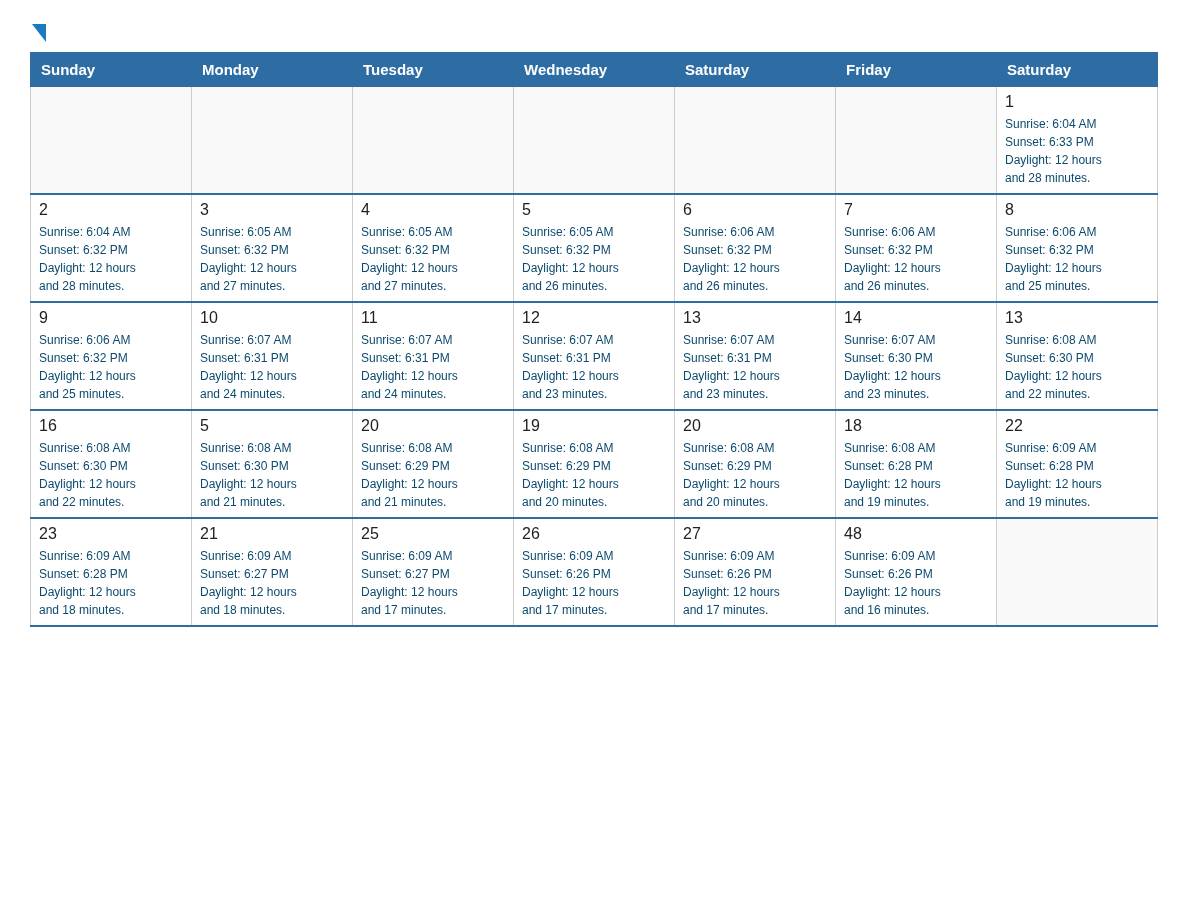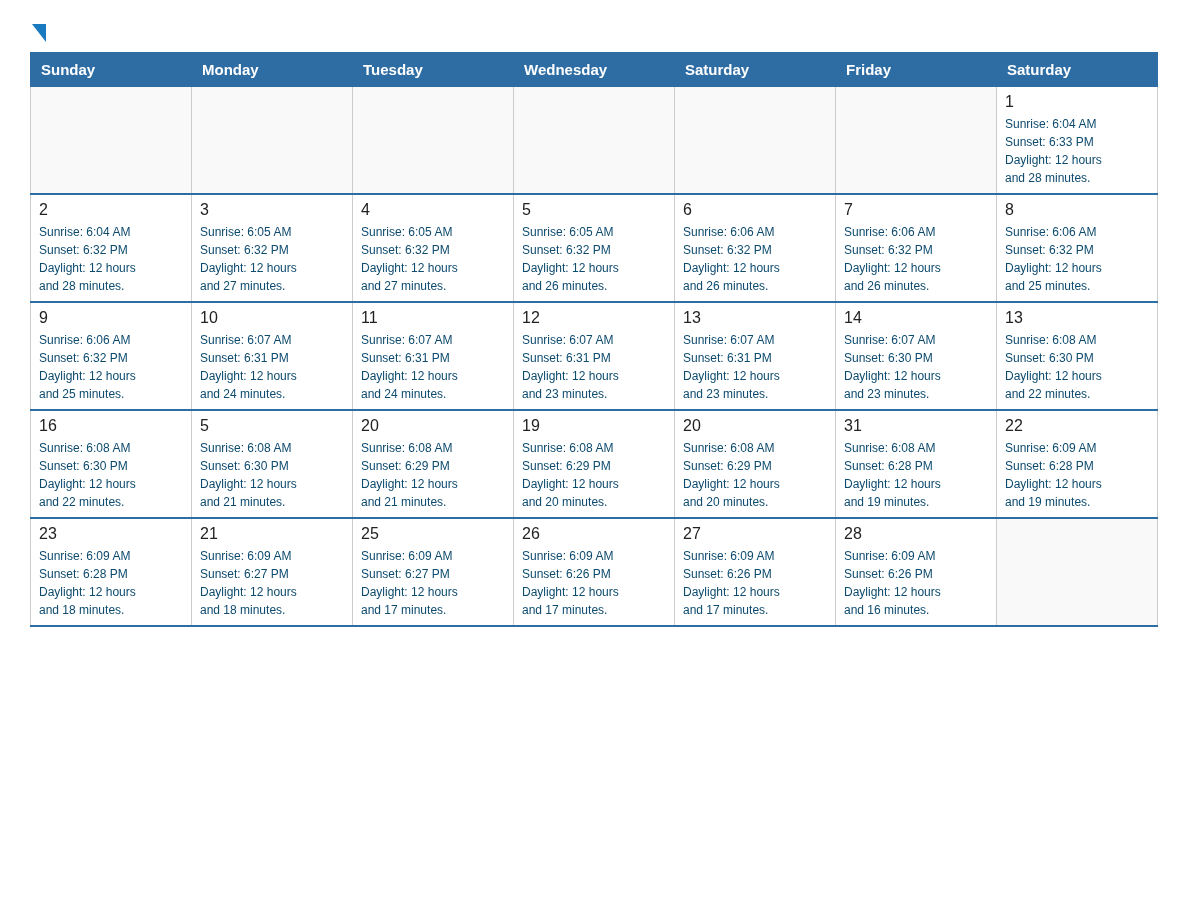--- a/index.html
+++ b/index.html
@@ -282,7 +282,7 @@
 and 20 minutes.</div>
         </td>
         <td>
-          <span class="day-number">31</span>
+          <span class="day-number">18</span>
           <div class="day-info" style="white-space: pre-line;">Sunrise: 6:08 AM
 Sunset: 6:28 PM
 Daylight: 12 hours

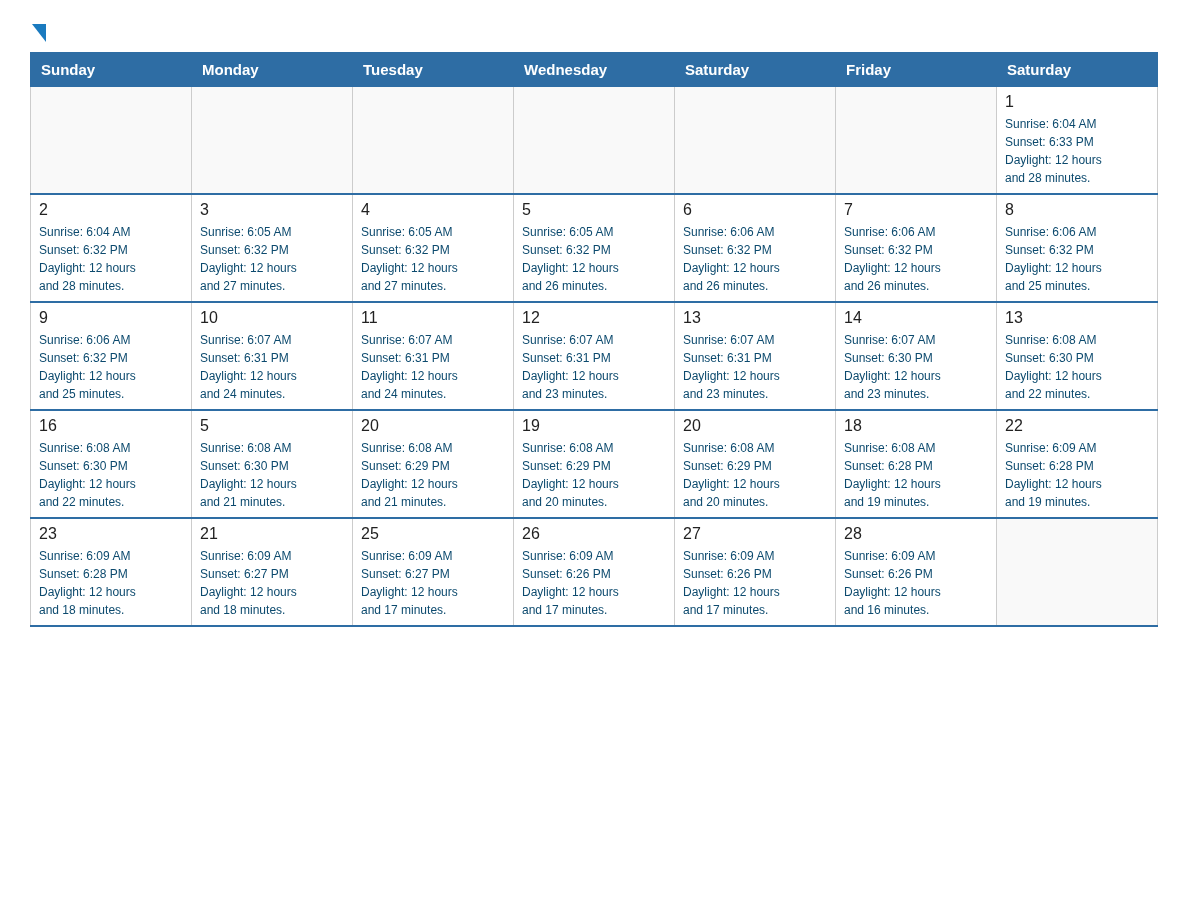--- a/index.html
+++ b/index.html
@@ -333,7 +333,7 @@
 and 17 minutes.</div>
         </td>
         <td>
-          <span class="day-number">28</span>
+          <span class="day-number">48</span>
           <div class="day-info" style="white-space: pre-line;">Sunrise: 6:09 AM
 Sunset: 6:26 PM
 Daylight: 12 hours

